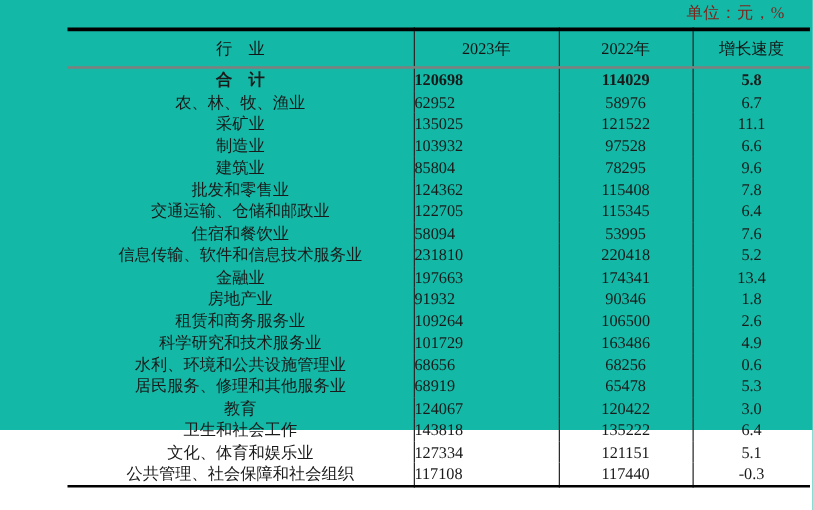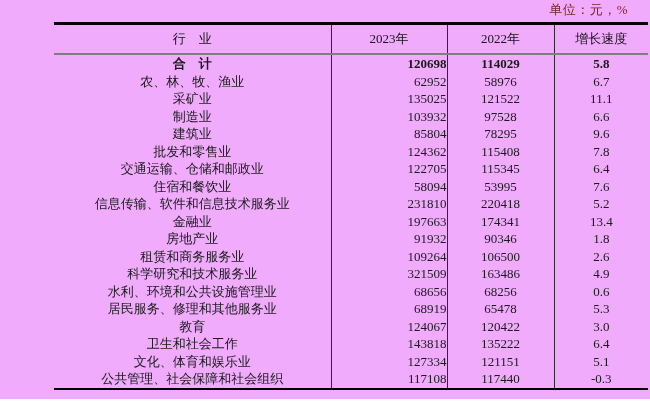--- a/index.html
+++ b/index.html
@@ -12,8 +12,8 @@
   }
   .sheet {
     position: relative;
-    width: 650px; height: 399px;
-    background: #f0abfc;
+    width: 650px; height: 344px;
+    background: #14b8a6;
   }
   .unit-note {
     position: absolute;

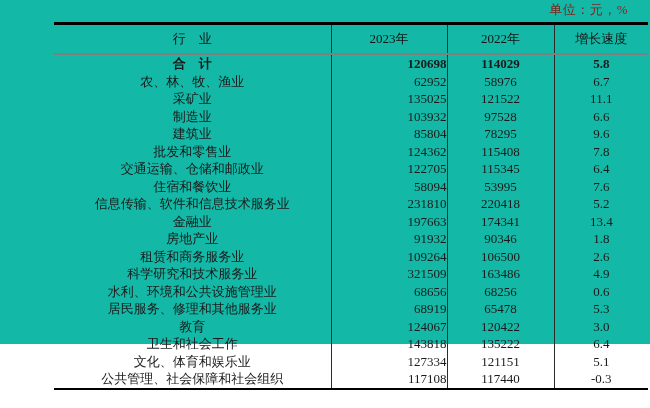--- a/index.html
+++ b/index.html
@@ -63,7 +63,7 @@
     border-left: 1px solid #2b2b2b;
   }
   td.c-industry { text-align: center; padding-left: 4px; }
-  td.c-2023     { text-align: right; padding-right: 14px; }
+  td.c-2023     { text-align: left; padding-right: 14px; }
   td.c-2022     { text-align: center; padding-right: 14px; }
   td.c-growth   { text-align: center; padding-right: 9px; }
   tr.total-row td { font-weight: bold; }

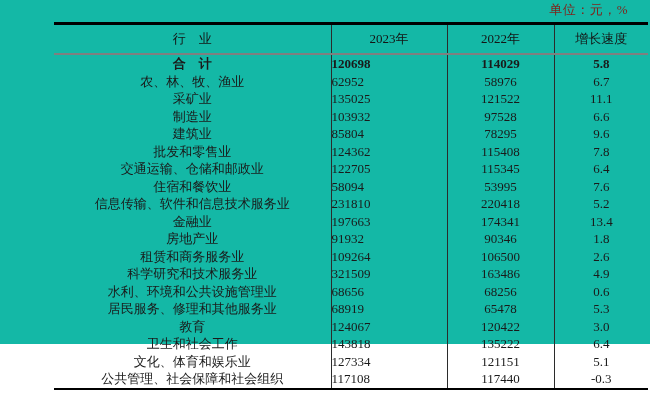--- a/index.html
+++ b/index.html
@@ -166,7 +166,7 @@
           </tr>
           <tr>
             <td class="c-industry">科学研究和技术服务业</td>
-            <td class="c-2023">321509</td>
+            <td class="c-2023">101729</td>
             <td class="c-2022">163486</td>
             <td class="c-growth">4.9</td>
           </tr>

